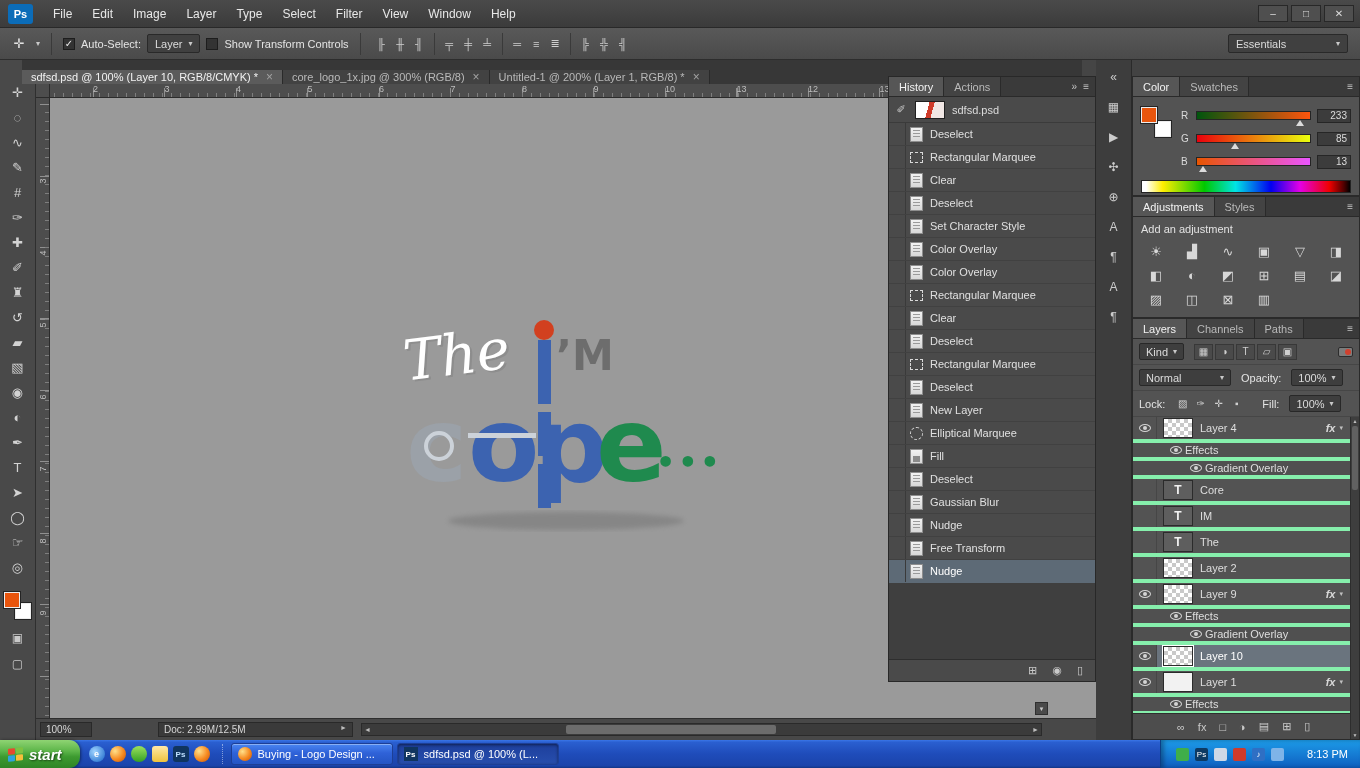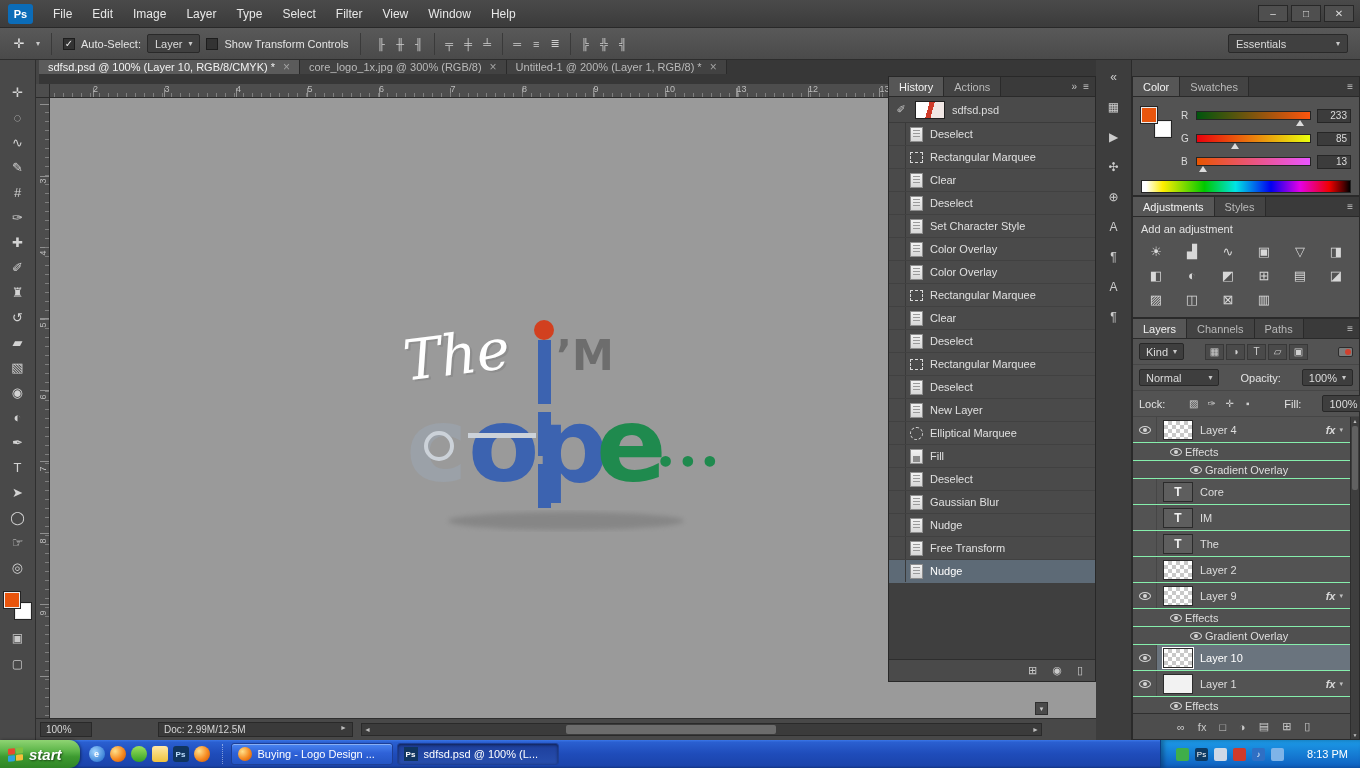--- a/index.html
+++ b/index.html
@@ -36,7 +36,7 @@
 .mode-icon{margin-top:12px;color:#c9c9c9;font-size:12px}
 
 
-.tabstrip{position:absolute;left:39px;top:60px;width:1060px;height:24px;background:#373737;display:flex;align-items:flex-start}
+.tabstrip{position:absolute;left:22px;top:60px;width:1060px;height:24px;background:#373737;display:flex;align-items:flex-end}
 .doc-tab{display:flex;align-items:center;padding:0 9px;background:#424242;border-right:1px solid #2a2a2a;color:#b9b9b9;font-size:11px;gap:8px;white-space:nowrap}
 .doc-tab.active{background:#5b5b5b;color:#f2f2f2}
 .tab-close{color:#a2a2a2;font-size:12px}

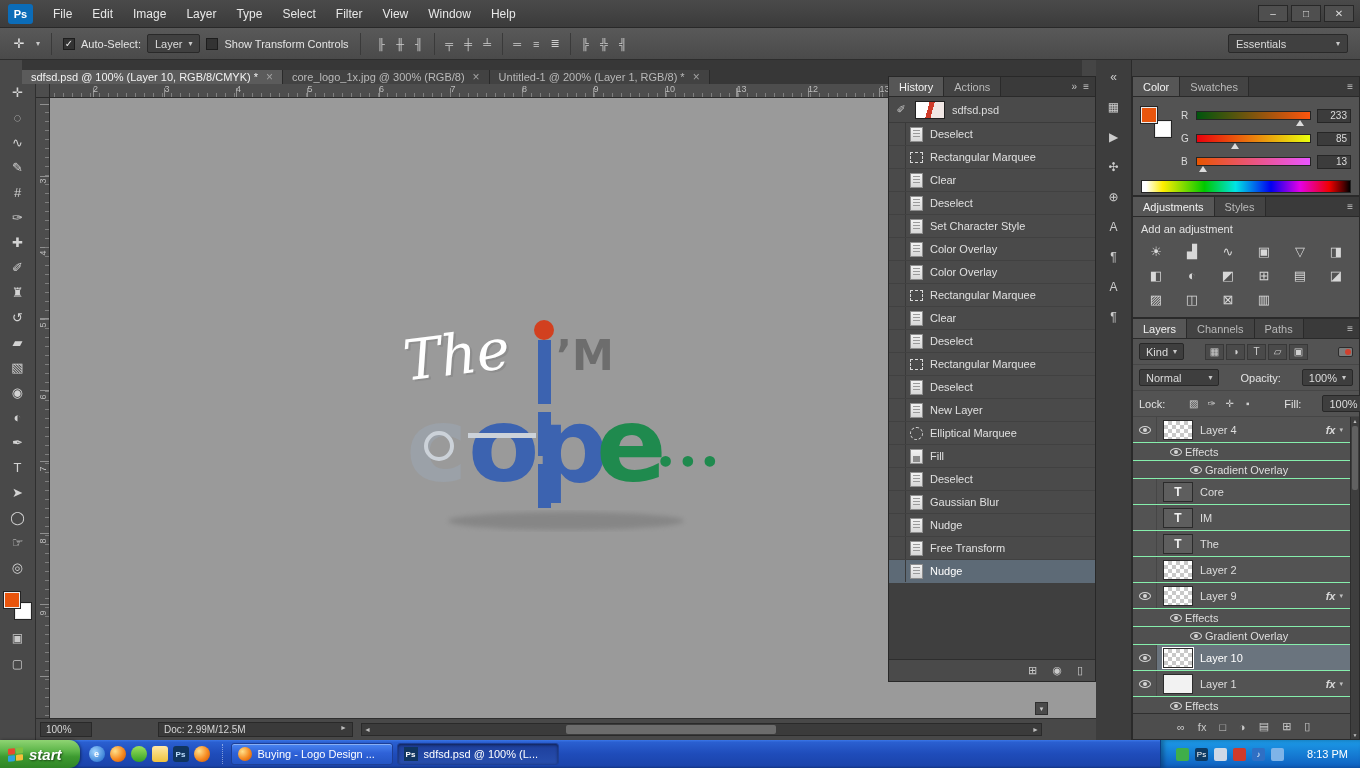--- a/index.html
+++ b/index.html
@@ -114,7 +114,7 @@
 .adj-grid{display:flex;flex-wrap:wrap;padding:2px 5px}
 .adj-icon{width:36px;height:24px;display:flex;align-items:center;justify-content:center;color:#d8d8d8;font-size:13px}
 .layers-panel{top:258px;height:422px;display:flex;flex-direction:column;position:absolute}
-.prow{height:26px;display:flex;align-items:center;gap:21px;padding:0 6px;border-bottom:1px solid #464646;flex:none}
+.prow{height:26px;display:flex;align-items:center;gap:10px;padding:0 6px;border-bottom:1px solid #464646;flex:none}
 .mini-drop{height:17px;background:#3e3e3e;border:1px solid #282828;border-radius:2px;display:flex;align-items:center;gap:5px;padding:0 6px}
 #filter-icons{display:flex;gap:2px}
 .flt-icon{width:19px;height:16px;background:#4a4a4a;border:1px solid #383838;display:flex;align-items:center;justify-content:center;color:#cfcfcf;font-size:10px}

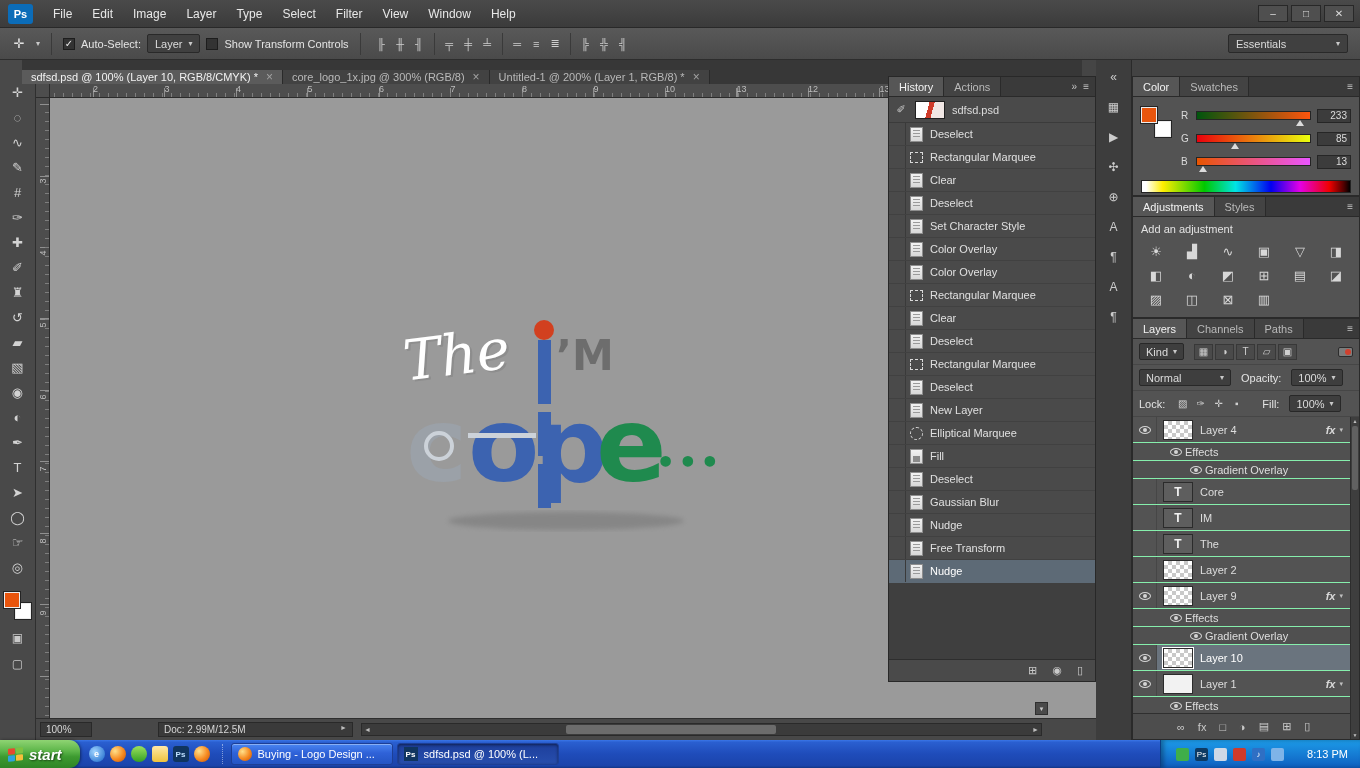--- a/index.html
+++ b/index.html
@@ -122,7 +122,7 @@
 .filter-toggle::after{content:"";position:absolute;right:1px;top:1px;width:6px;height:6px;border-radius:50%;background:#d0402e}
 .lock-icon{width:15px;height:15px;display:flex;align-items:center;justify-content:center;color:#cfcfcf;font-size:10px}
 .layer-list{flex:1;overflow:hidden;margin-right:9px}
-.lrow{display:flex;align-items:center;height:26px;background:#535353;border-bottom:1px solid #86efac;color:#dedede}
+.lrow{display:flex;align-items:center;height:26px;background:#535353;border-bottom:4px solid #86efac;color:#dedede}
 .lrow.sub{height:18px;padding-left:34px;background:#505050}
 .lrow.sub2{padding-left:54px}
 .lrow.selected{background:#6a747e;color:#fff}

